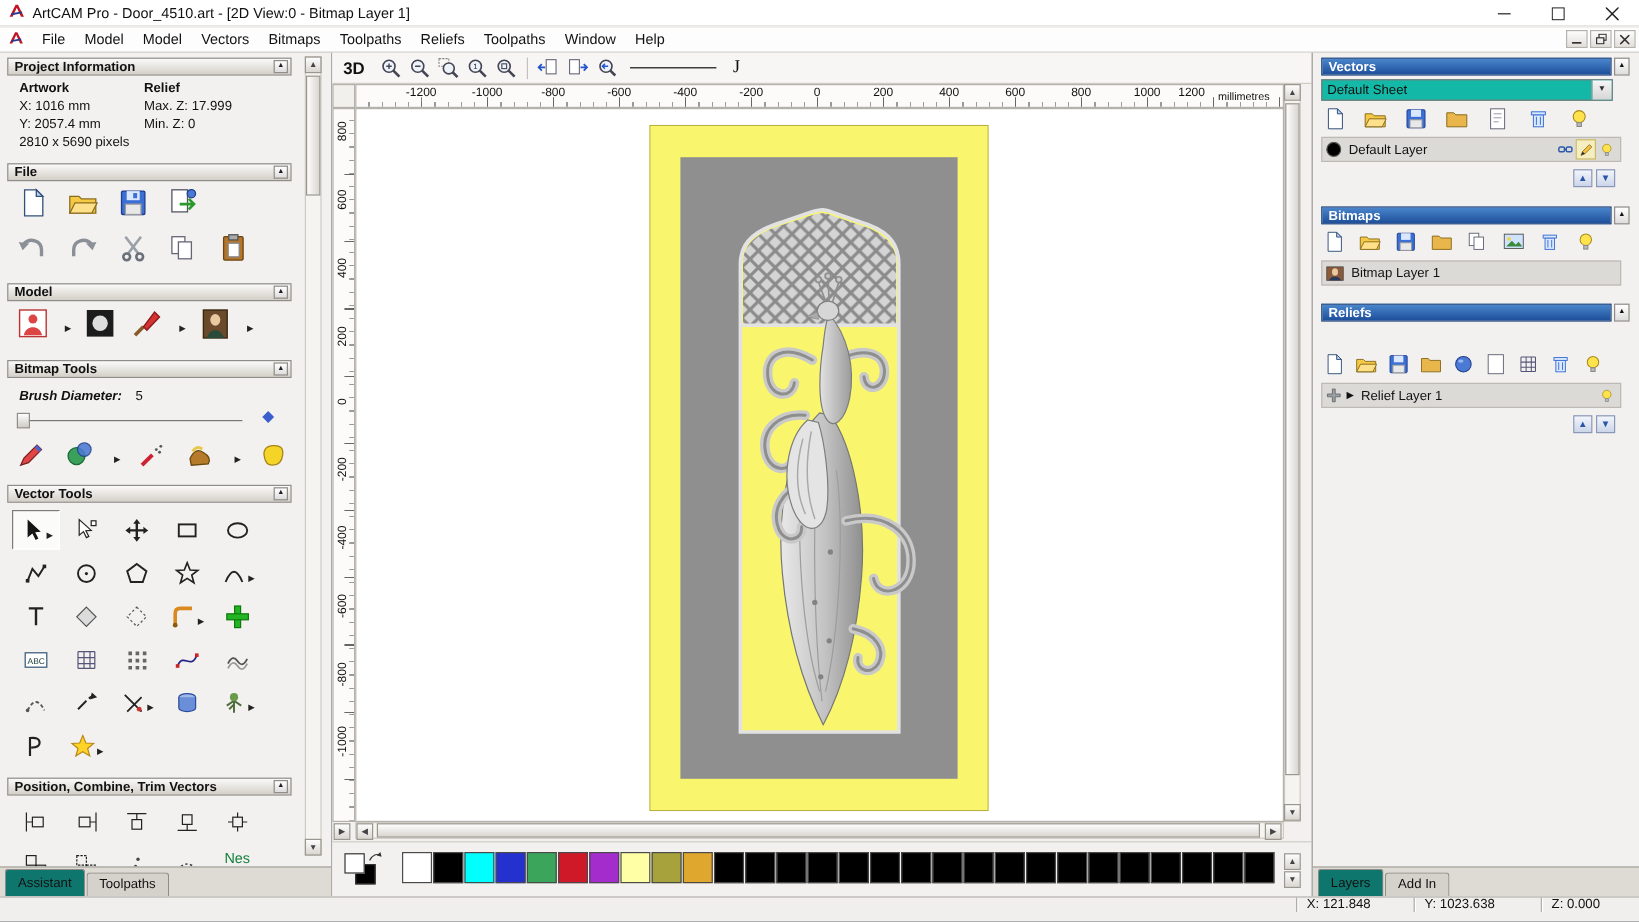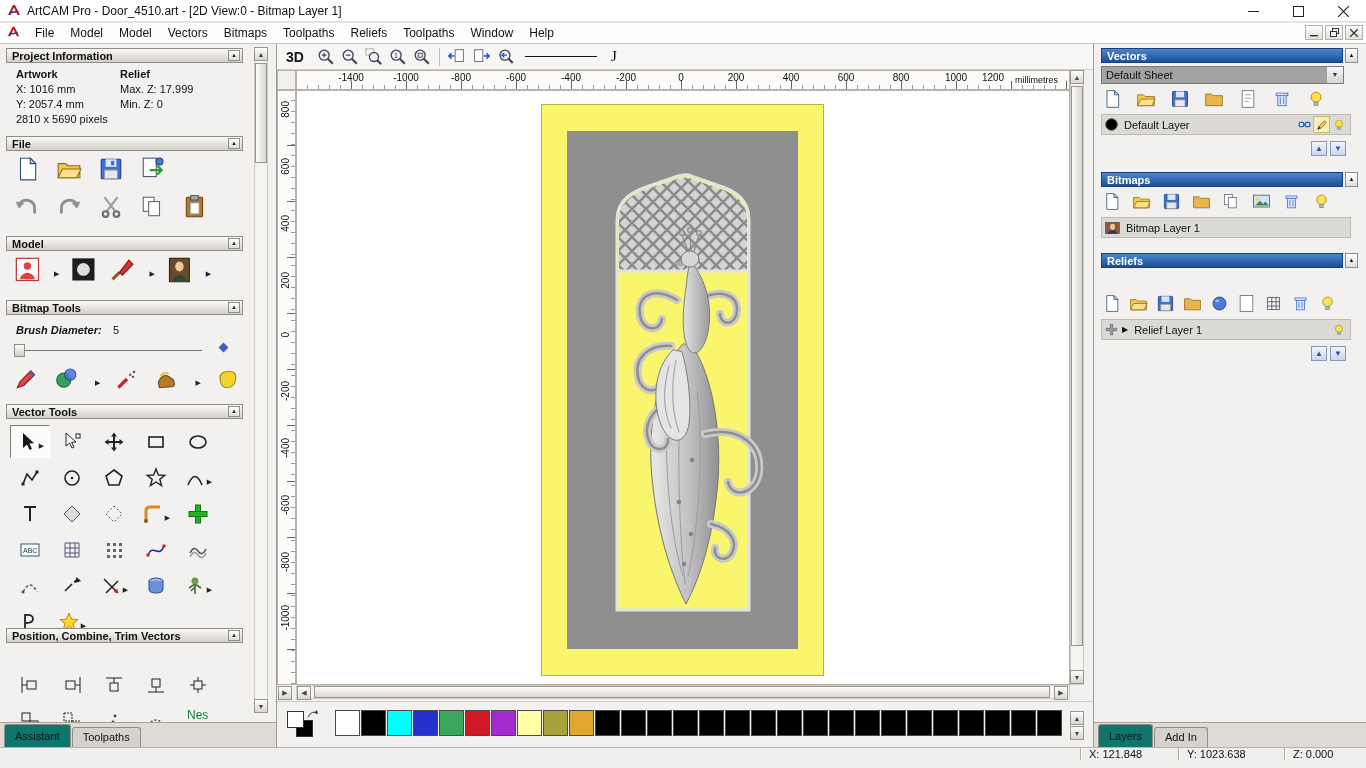--- a/index.html
+++ b/index.html
@@ -688,7 +688,7 @@
     <div class="rcorner"></div>
 
     <div class="hruler">
-      <span class="hlab" style="left:34px">-1400</span>
+      <span class="hlab" style="left:34px">-1200</span>
       <span class="hlab" style="left:89px">-1000</span>
       <span class="hlab" style="left:144px">-800</span>
       <span class="hlab" style="left:199px">-600</span>

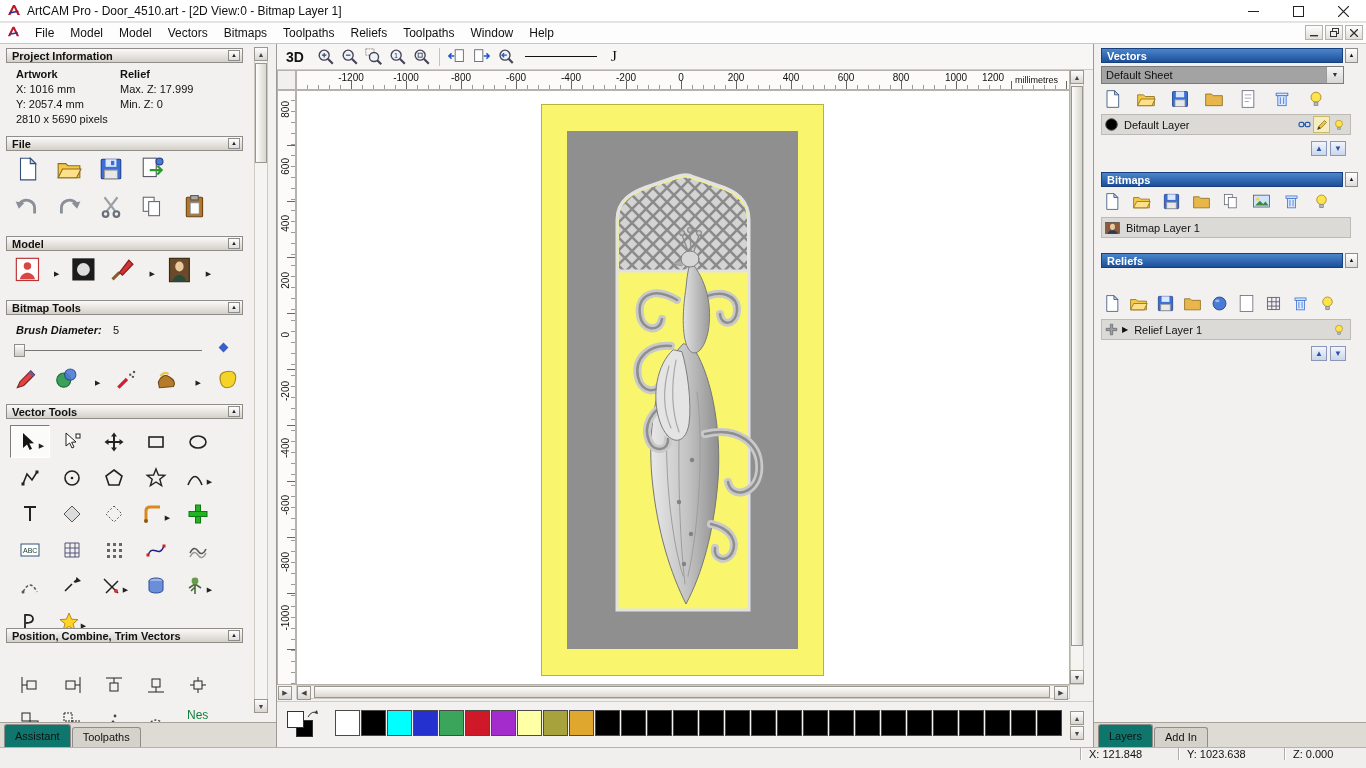--- a/index.html
+++ b/index.html
@@ -113,7 +113,7 @@
         display:flex; align-items:center; padding-left:5px; font-size:11px; }
   .bh-cbtn { position:absolute; left:251px; width:13px; height:15px; border:1px solid #8f8d89;
              background:linear-gradient(#fff,#ddd); font-size:6px; line-height:13px; text-align:center; }
-  .combo { position:absolute; left:7px; width:243px; height:18px; background:#a3a3a3; border:1px solid #7a7a7a;
+  .combo { position:absolute; left:7px; width:243px; height:18px; background:#14b8a6; border:1px solid #7a7a7a;
            display:flex; align-items:stretch; }
   .combo .txt { flex:1; padding:2px 0 0 4px; }
   .combo .drop { width:17px; background:linear-gradient(#f6f6f6,#d6d6d6); border-left:1px solid #9a9a9a;

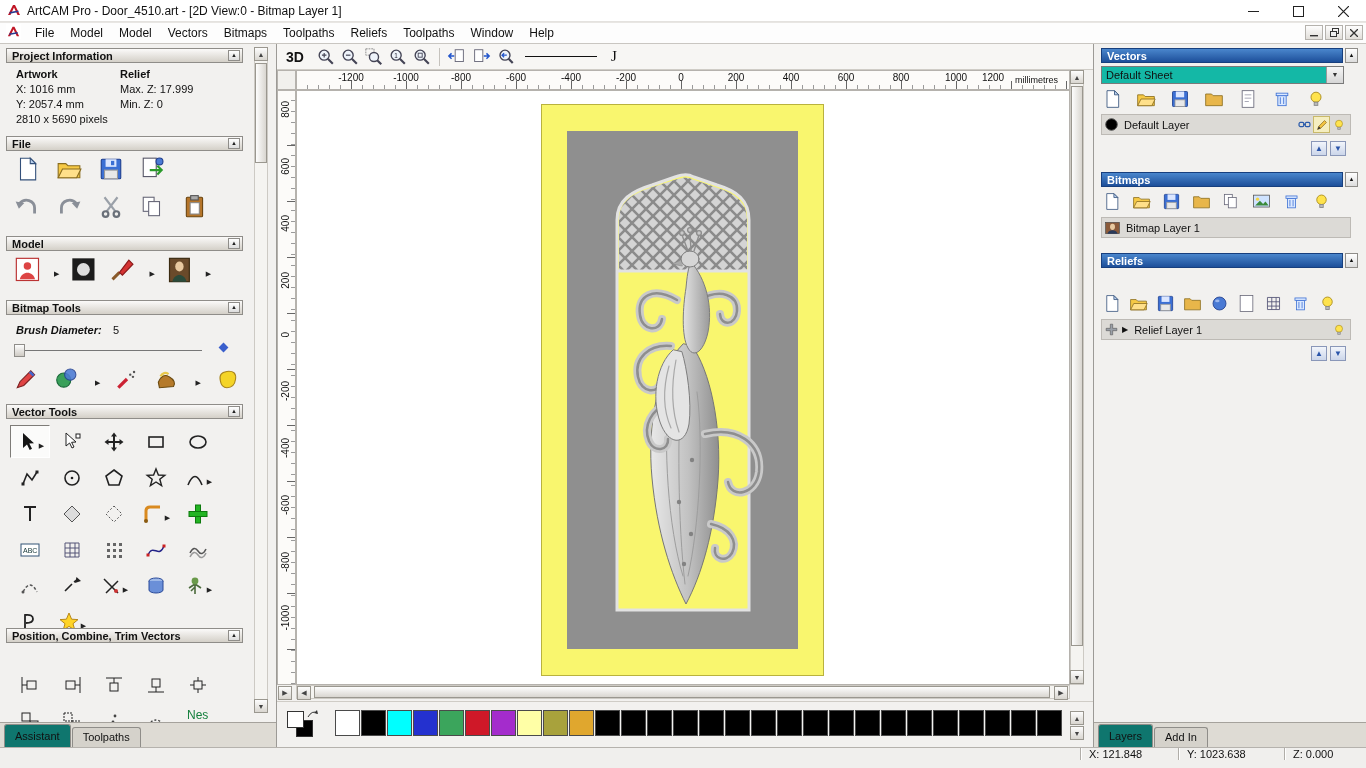--- a/index.html
+++ b/index.html
@@ -544,7 +544,7 @@
         </div>
     </div>
 
-    <div class="sh" style="top:584px">
+    <div class="sh" style="top:604px">
       <span>Position, Combine, Trim Vectors</span>
       <span class="cbtn">▲</span>
     </div>

